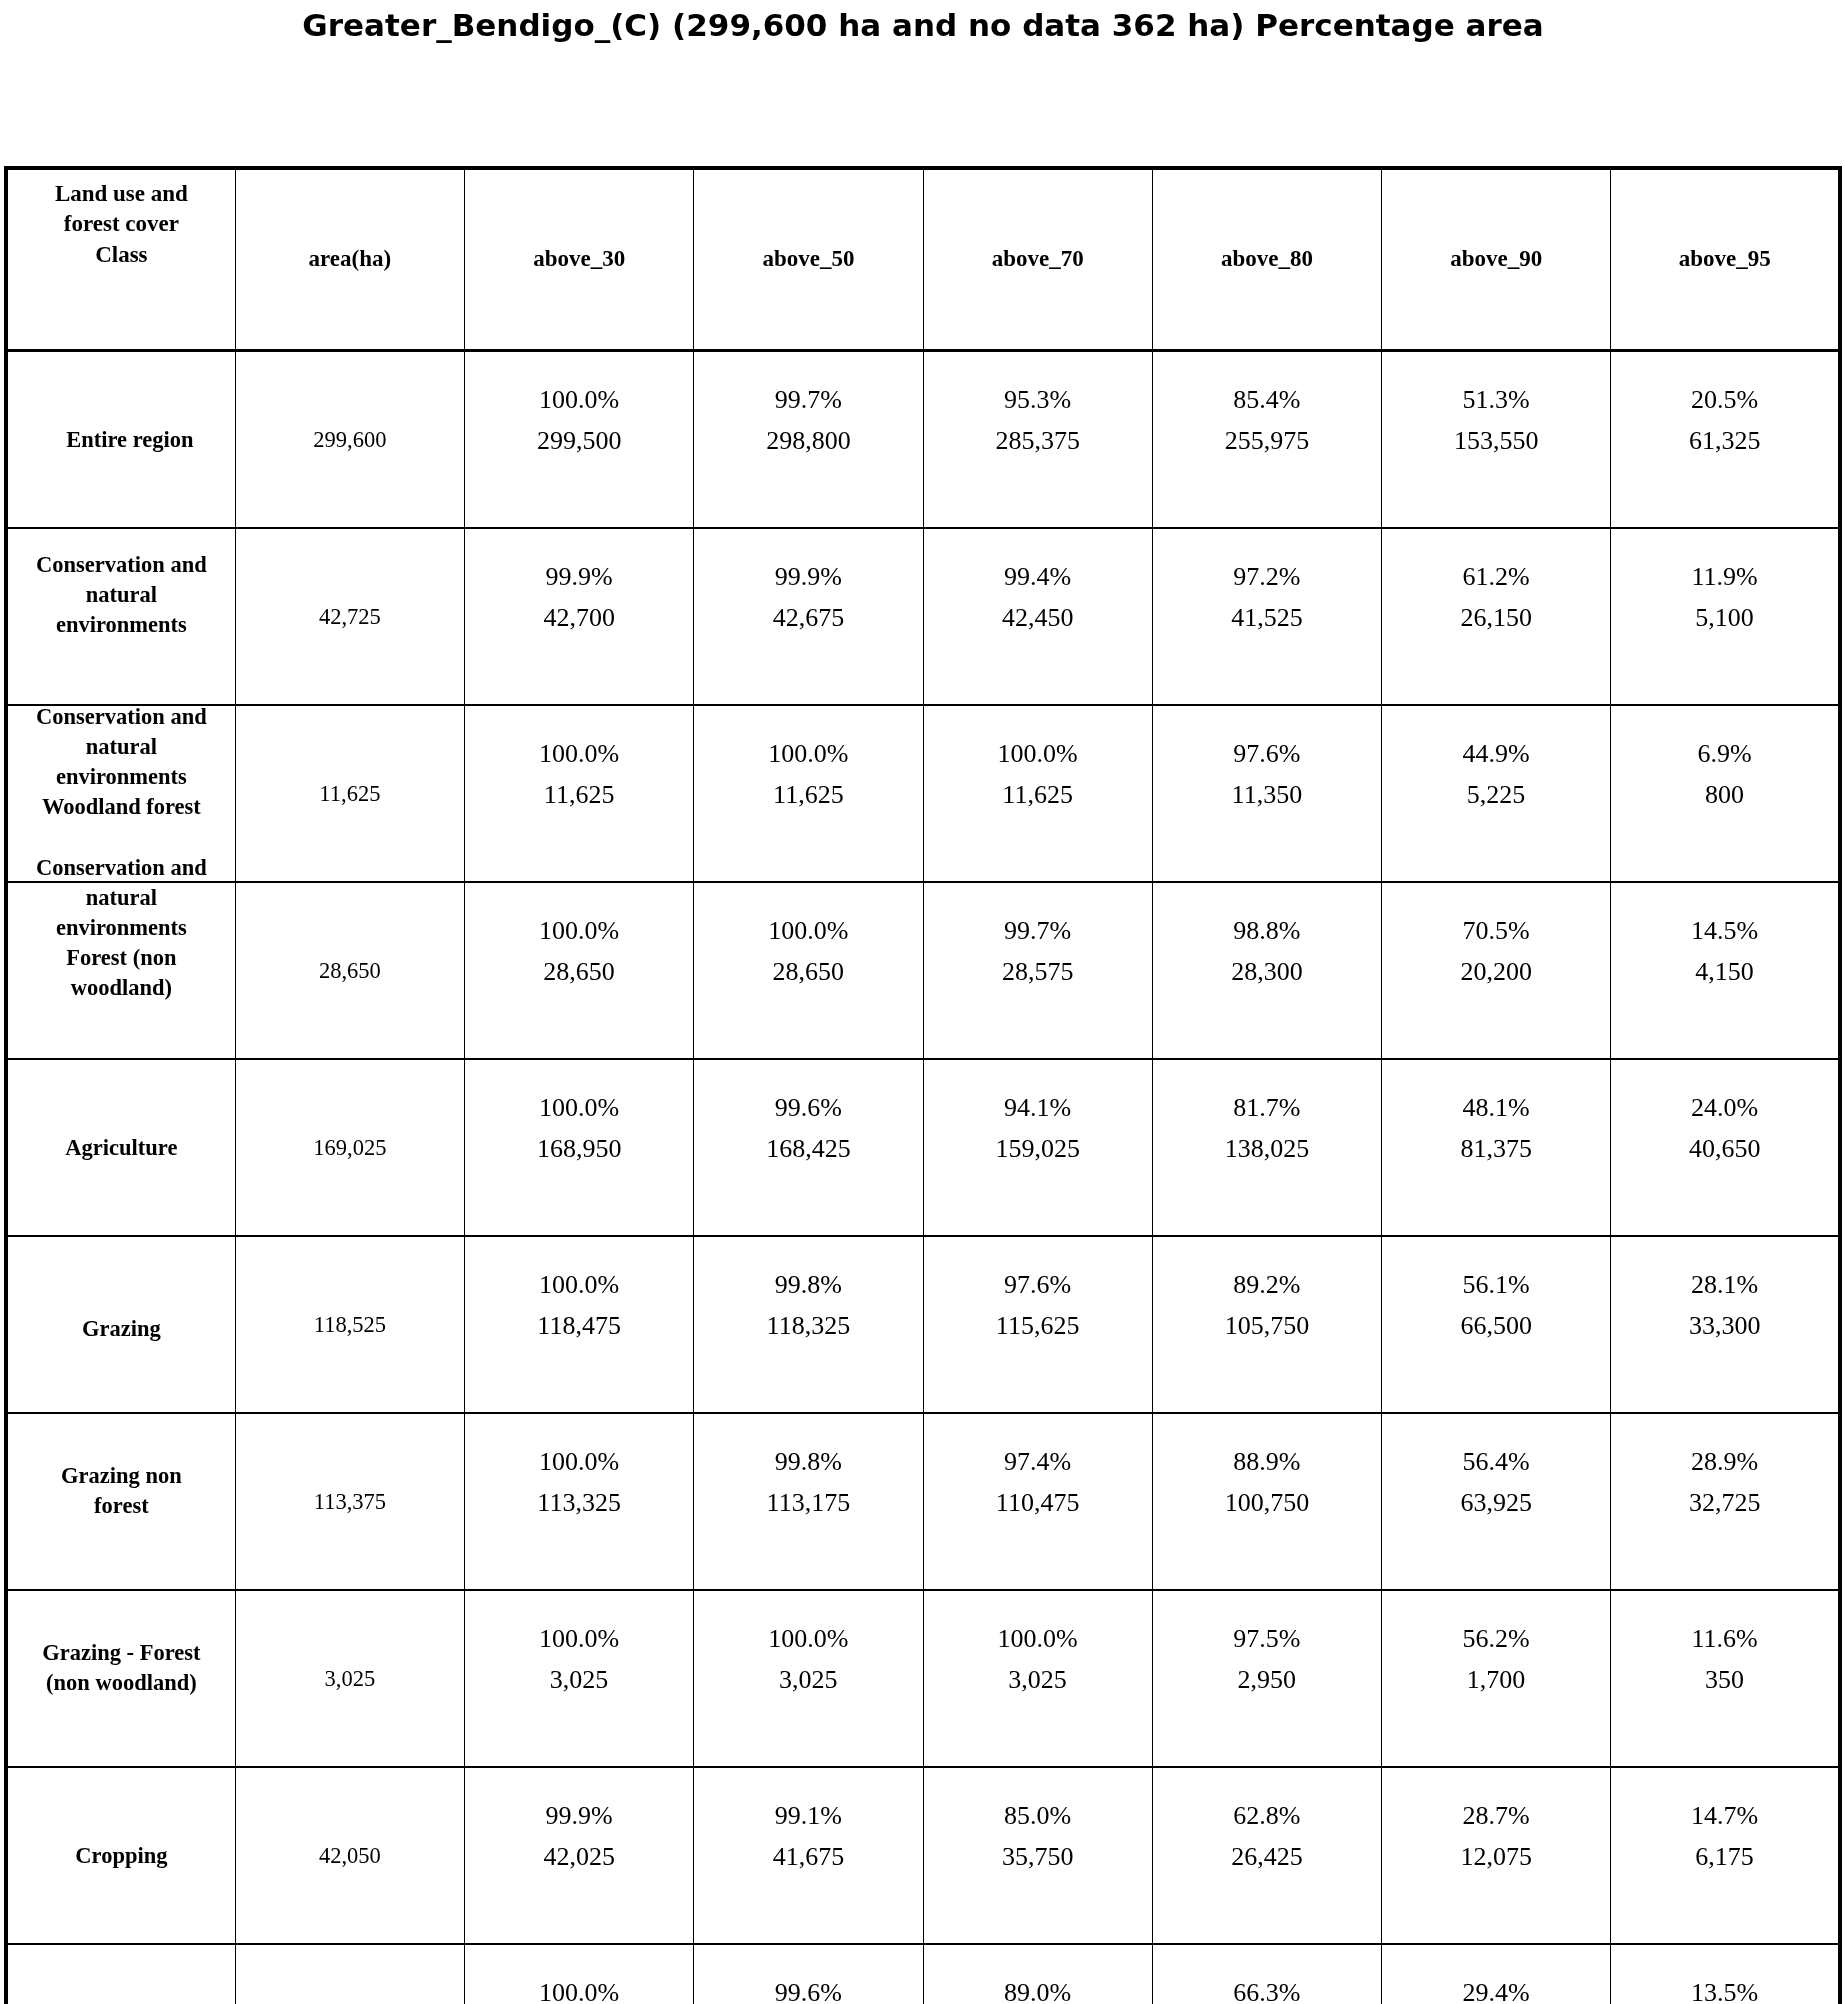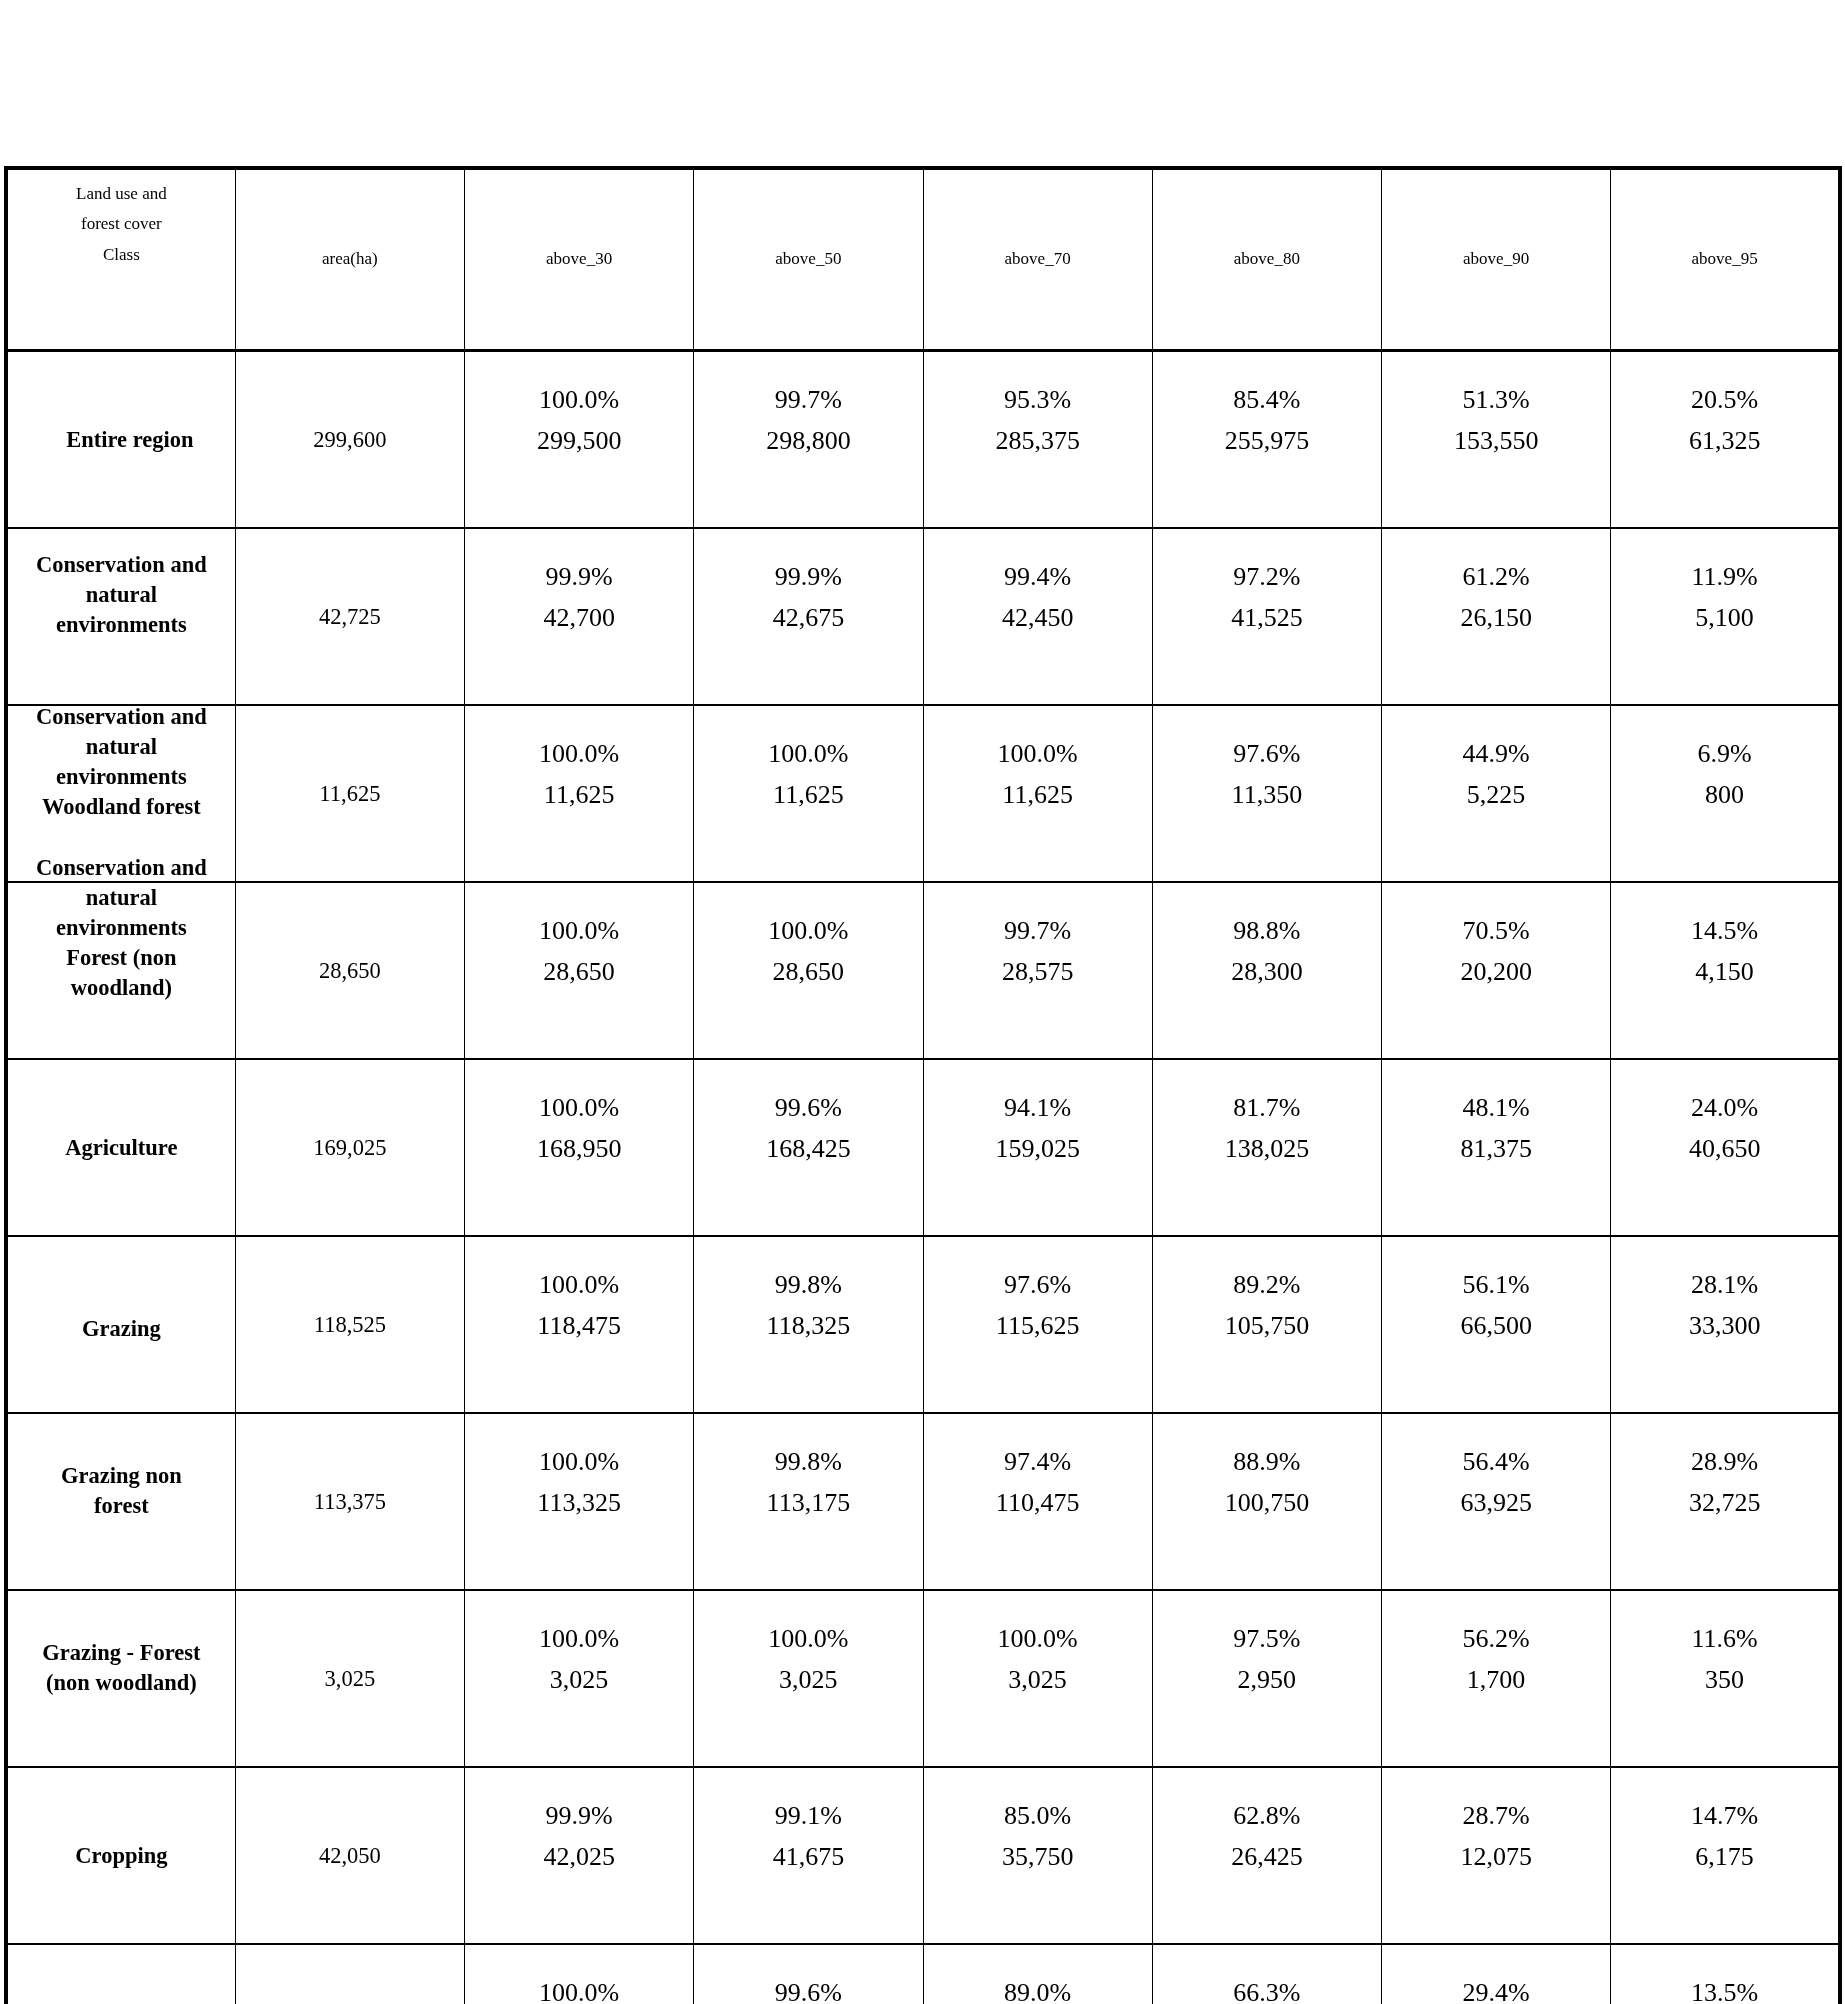--- a/index.html
+++ b/index.html
@@ -32,6 +32,7 @@
 <body>
 
 <div class="title">
+  <div>Greater_Bendigo_(C) (299,600 ha and no data 362 ha) Percentage area</div>
 </div>
 
 <table class="report-table">

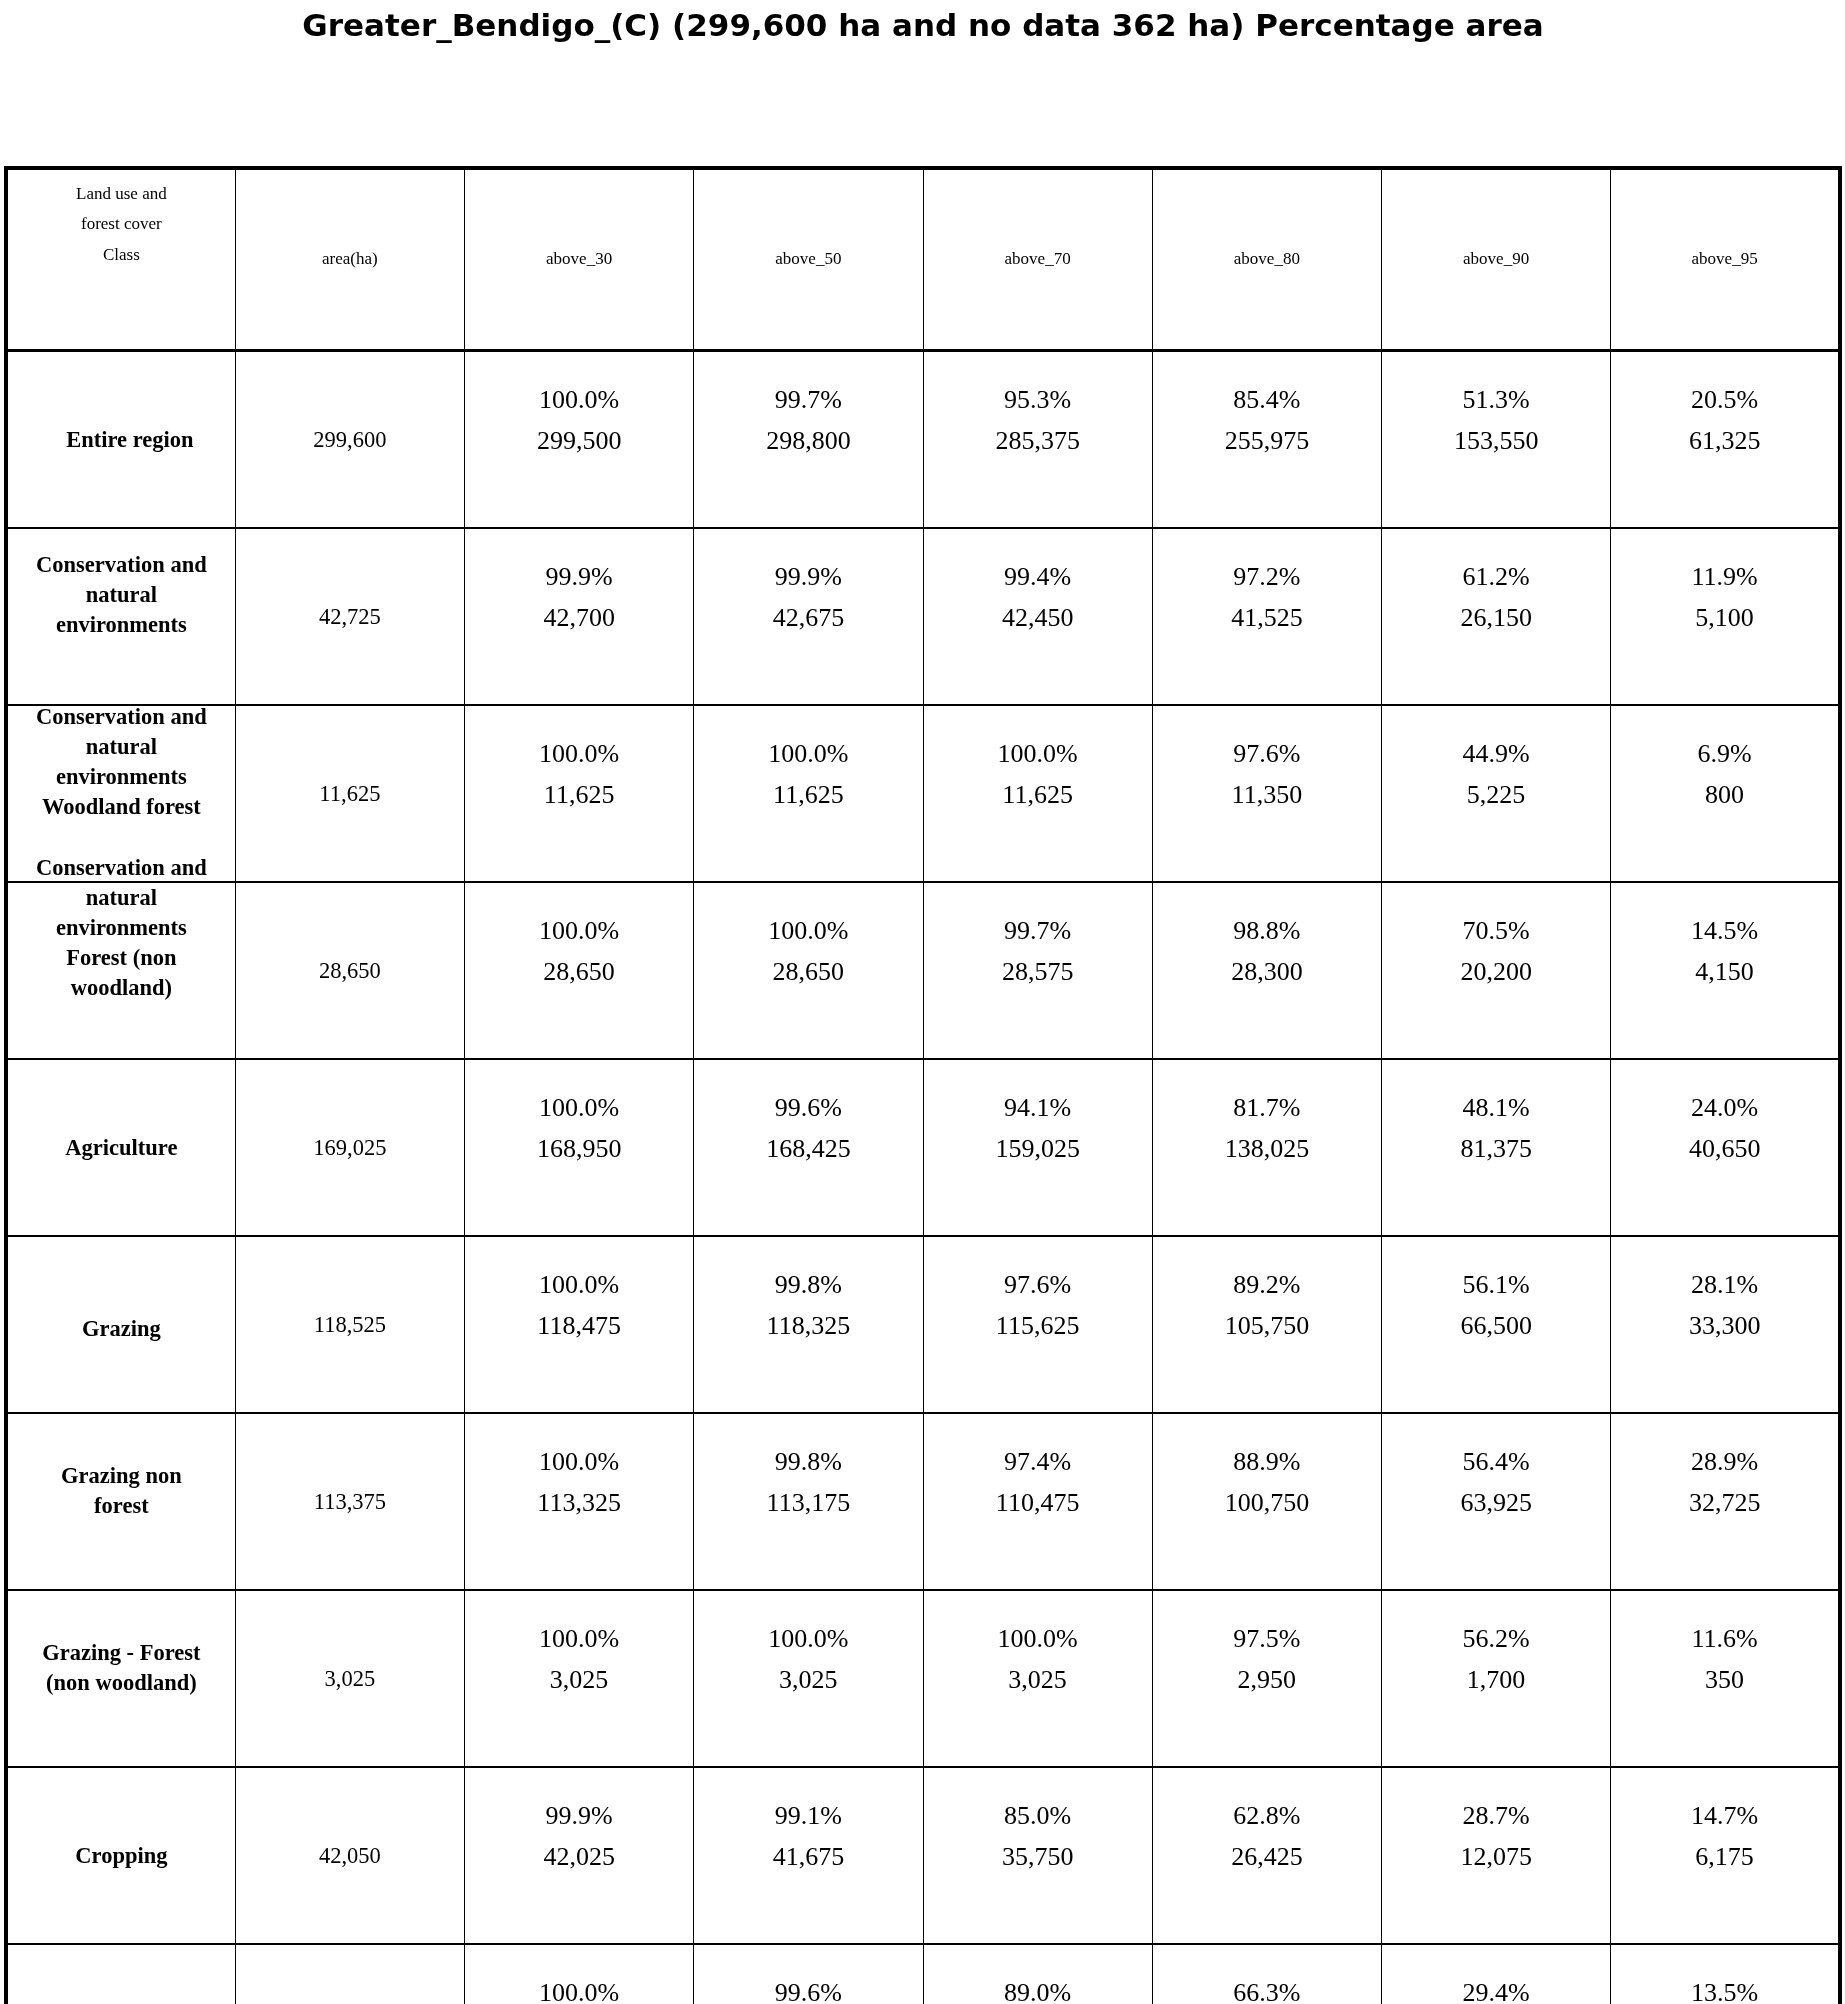--- a/index.html
+++ b/index.html
@@ -21,7 +21,7 @@
   }
   .report-table thead tr{border-bottom:3.2px solid #000;}
   .report-table tbody tr{border-top:2.8px solid #000;}
-  .report-table th{height:179px;font-weight:normal;font-size:17px;line-height:30.5px;white-space:pre-line;text-align:center;}
+  .report-table th{height:179px;font-weight:bold;font-size:23px;line-height:30.5px;white-space:pre-line;text-align:center;}
   .report-table td{height:175px;}
   .hdr-label{display:inline-block;white-space:pre-line;transform:translateY(-35px);}
   .lbl{display:inline-block;font-weight:bold;font-size:22.5px;line-height:30px;white-space:pre-line;}

